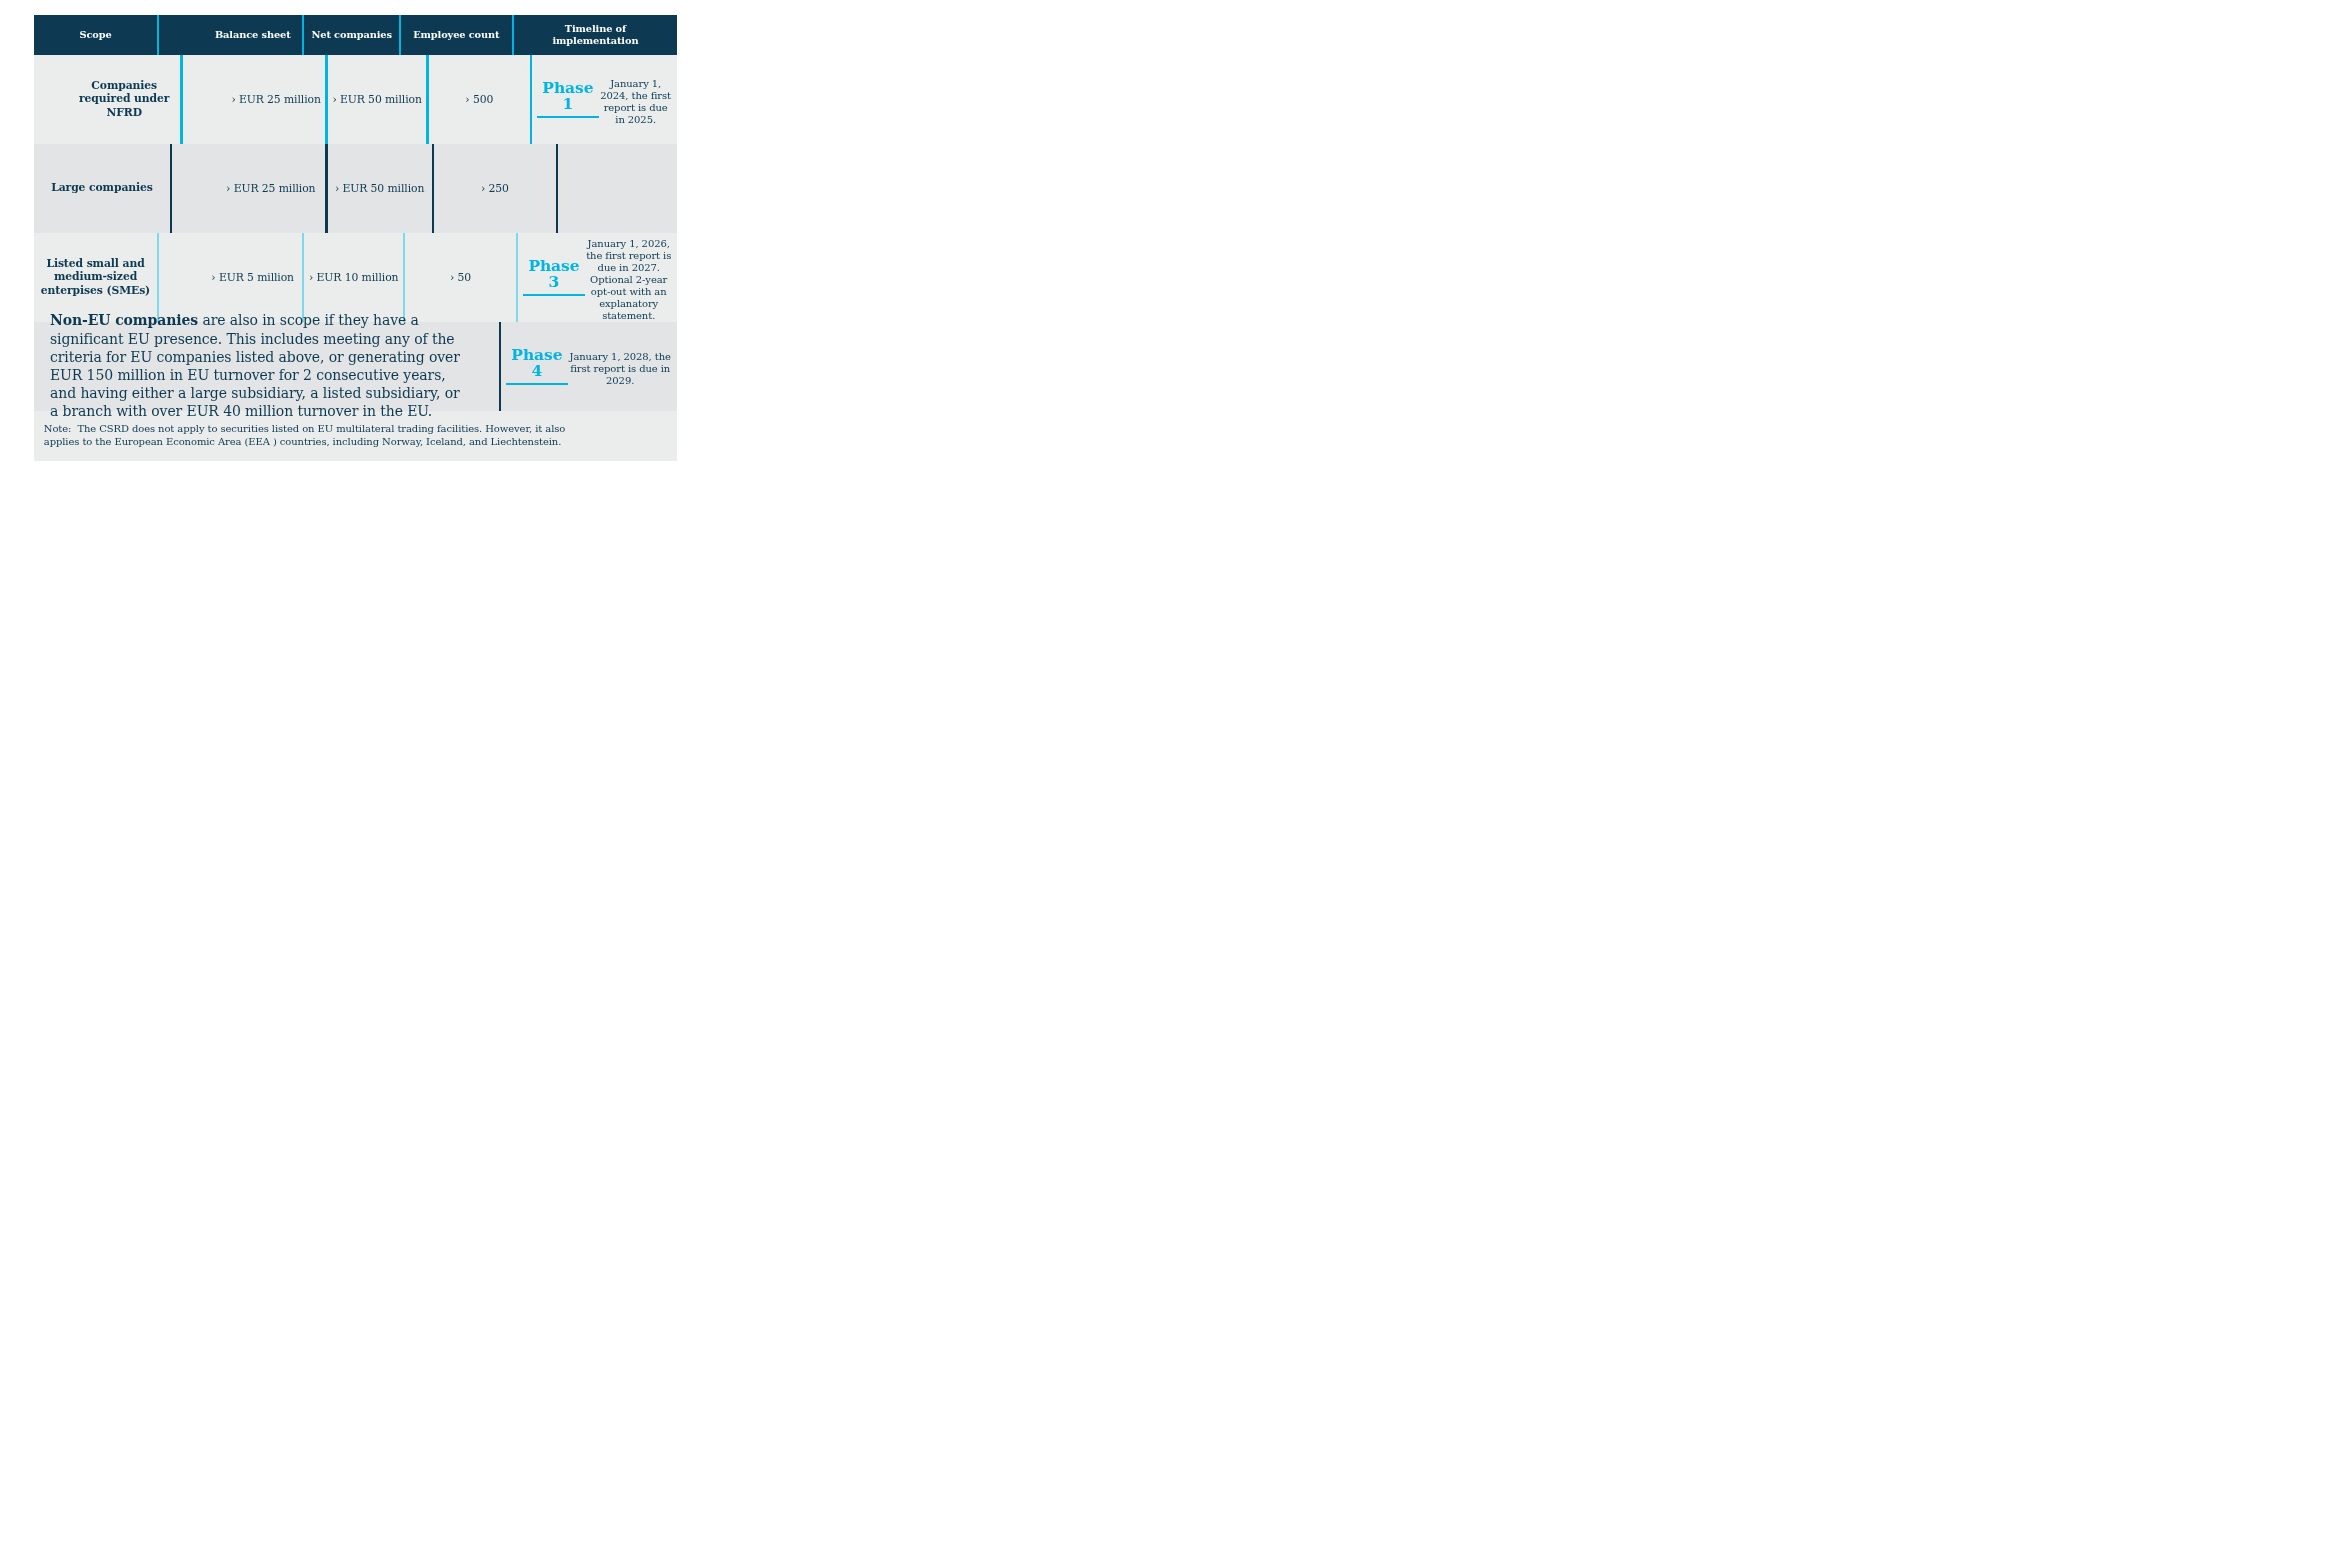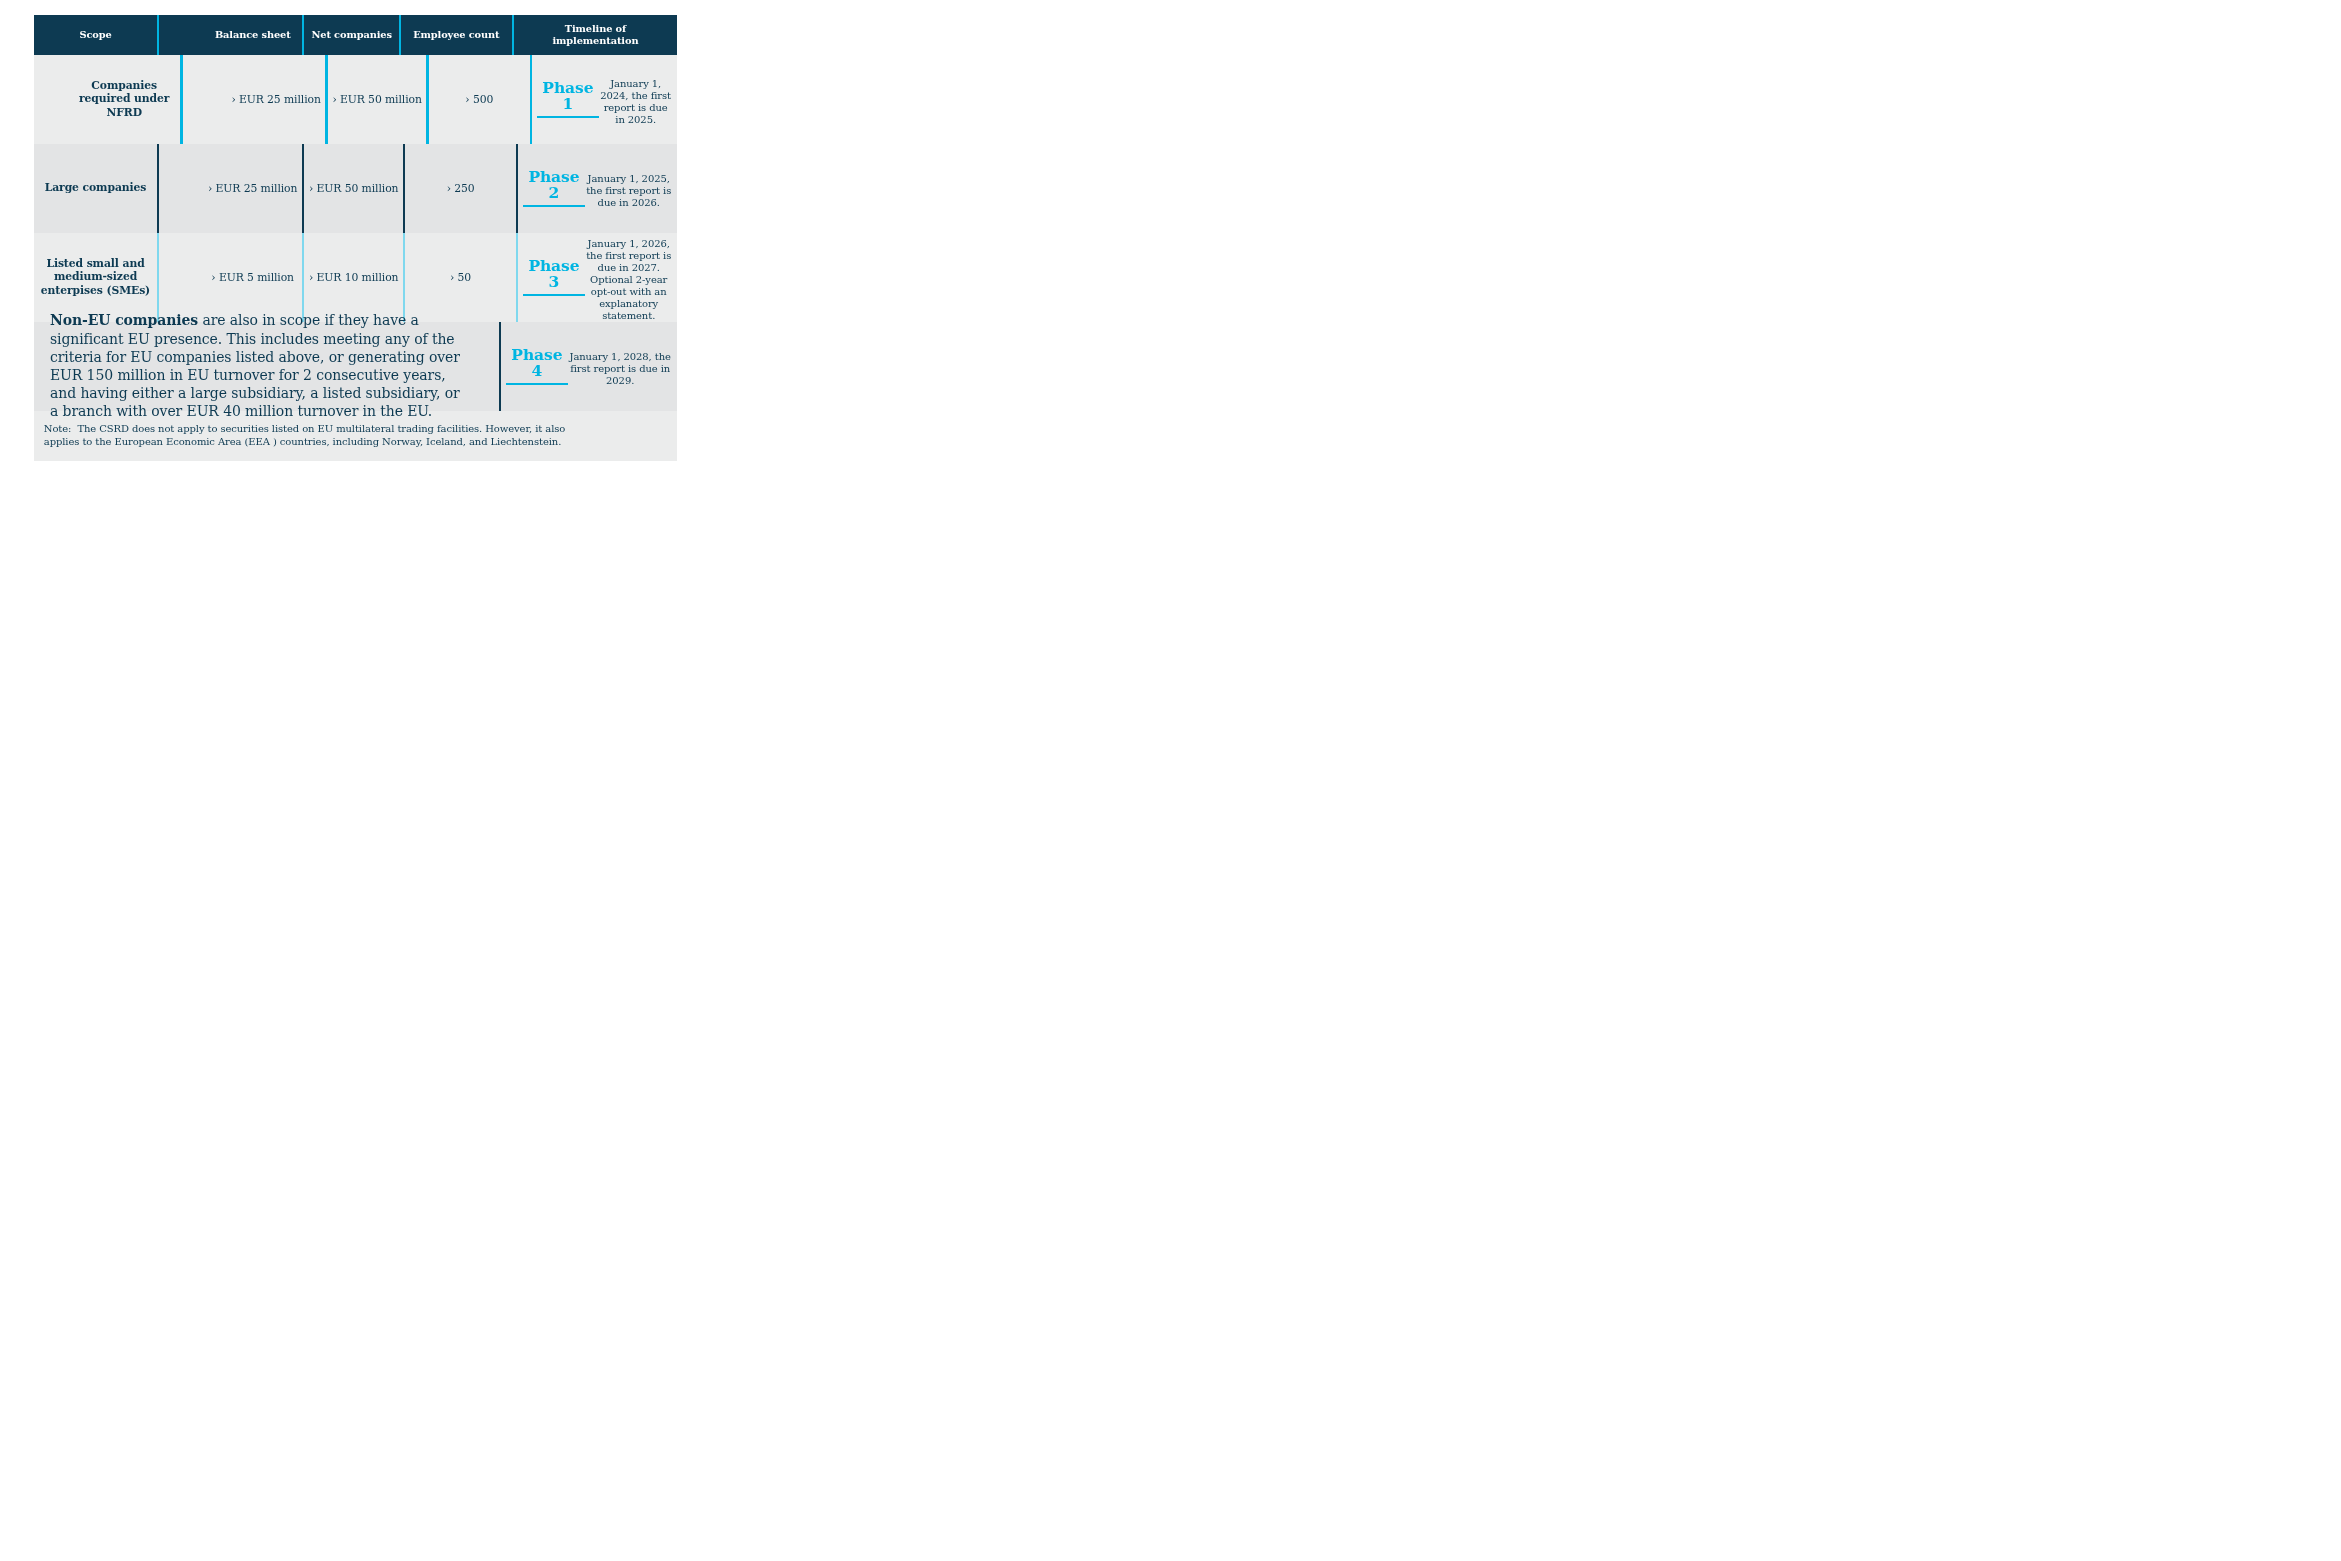--- a/index.html
+++ b/index.html
@@ -127,12 +127,6 @@
           <span class="val">› 250</span>
         </div>
       <div class="vsep sep-dark"></div>
-      <div class="cell w5">
-        <div class="phase">
-          <span class="phase-title">Phase 2</span>
-          <p class="phase-details">January 1, 2025, the first report is due in 2026.</p>
-        </div>
-      </div>
     </div>
 
     <div class="row r3">

